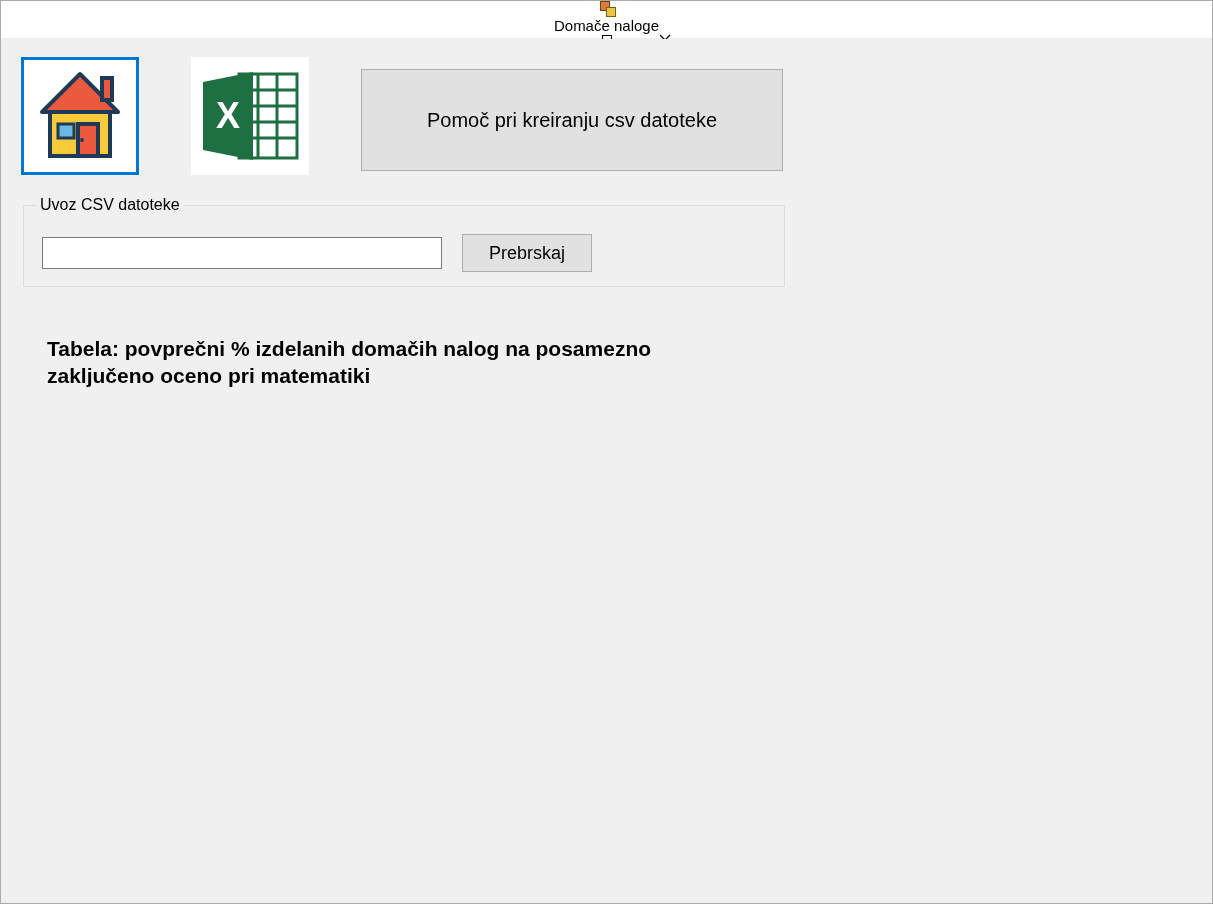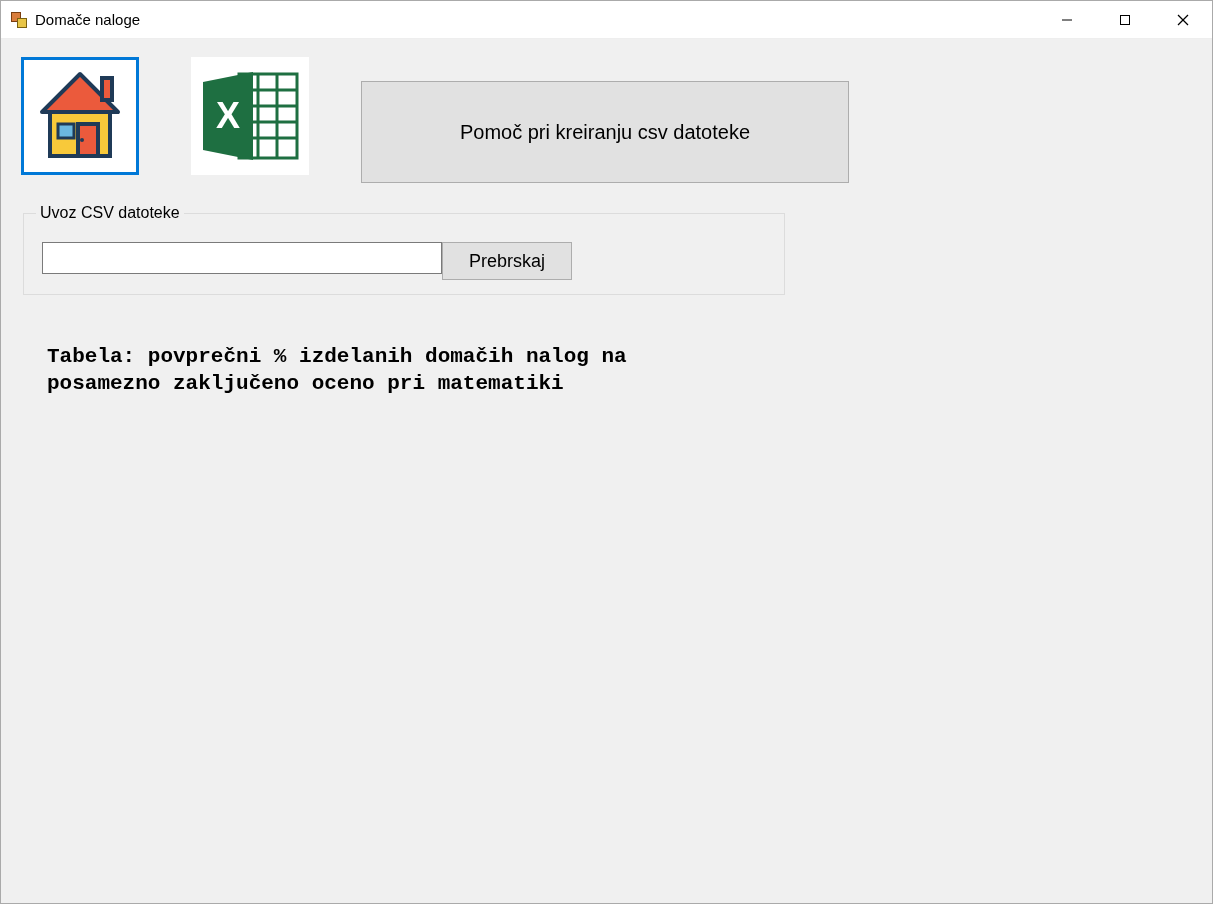--- a/index.html
+++ b/index.html
@@ -28,6 +28,7 @@
       display: flex;
       align-items: center;
       border-bottom: 1px solid #eeeeee;
+      flex-direction: column;
     }
     .titlebar-icon {
       width: 16px;

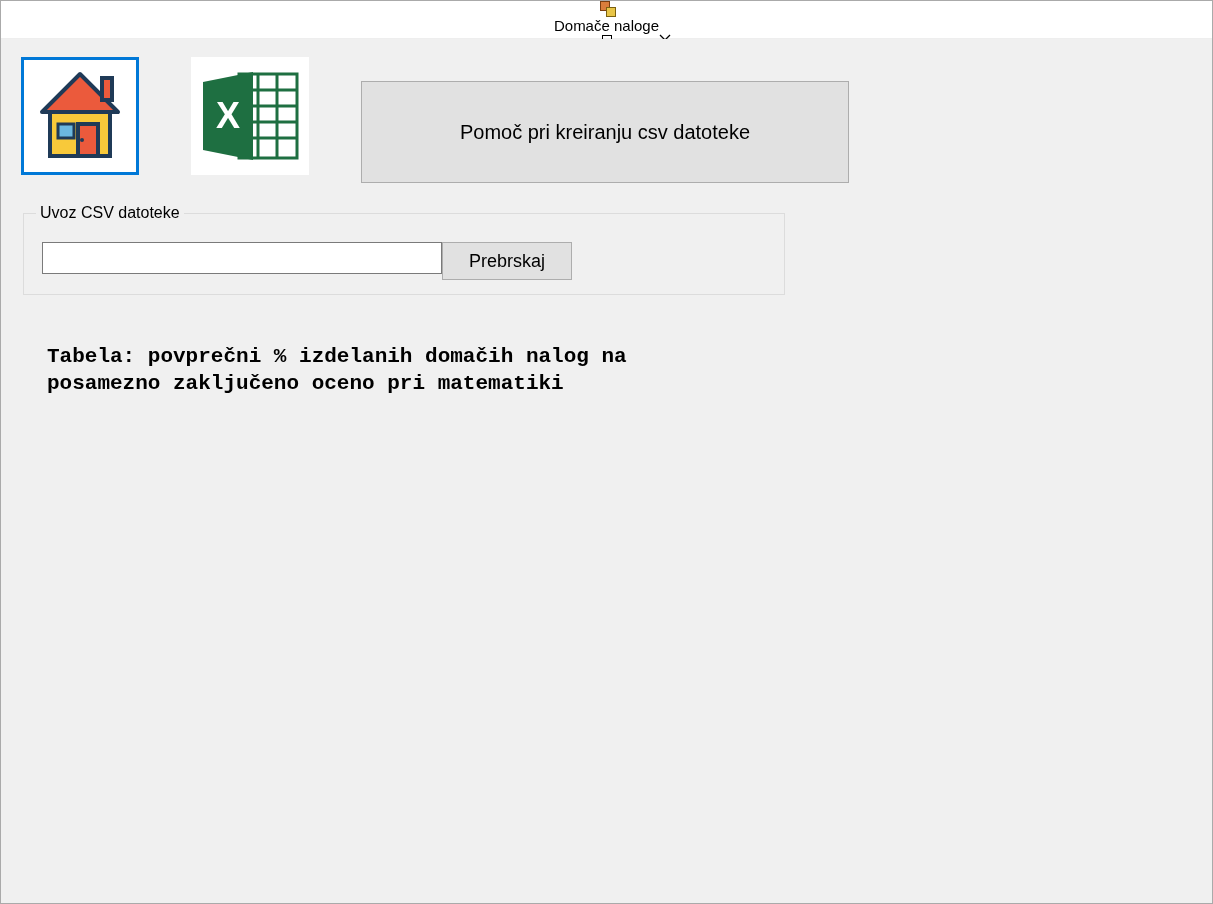--- a/index.html
+++ b/index.html
@@ -110,9 +110,9 @@
       border: 3px solid #0078d7;
     }
     .help-button {
-      width: 488px;
+      width: 422px;
       height: 102px;
-      margin-top: 24px;
+      margin-top: 12px;
       font-size: 20px;
       font-family: "Segoe UI", Tahoma, Arial, sans-serif;
       background: #e1e1e1;

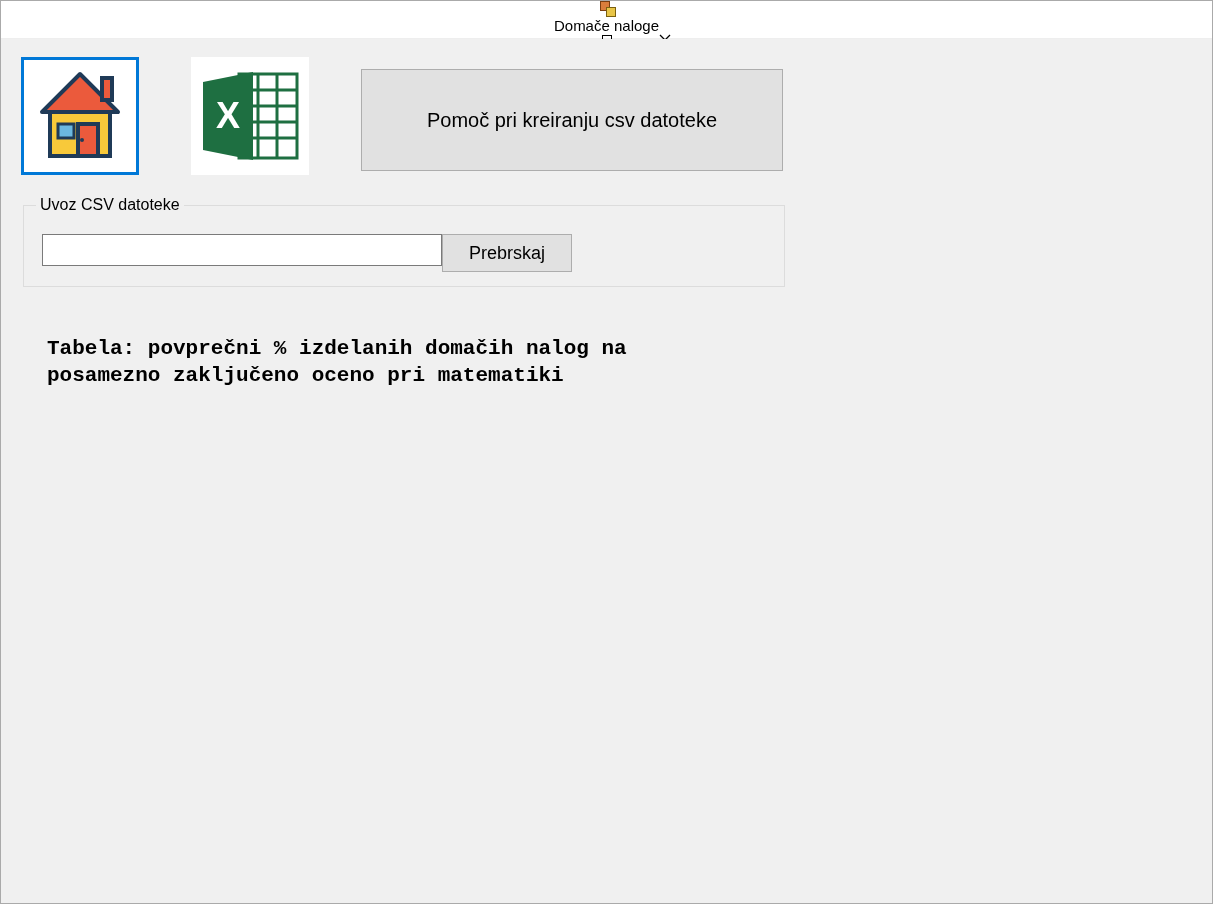--- a/index.html
+++ b/index.html
@@ -139,7 +139,8 @@
     }
     .import-row {
       display: flex;
-      align-items: flex-start;
+      align-items: center;
+      gap: 20px;
     }
     .file-input {
       width: 400px;

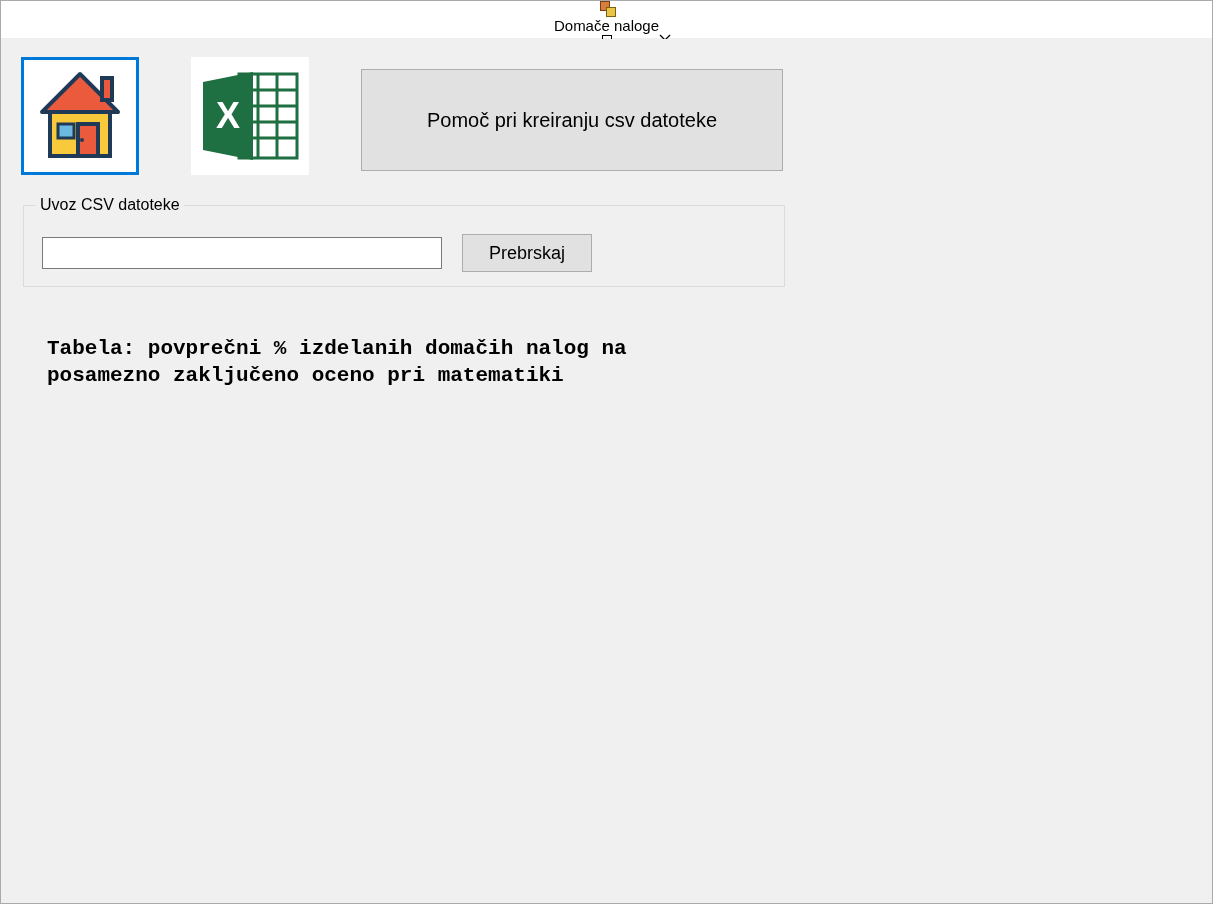--- a/index.html
+++ b/index.html
@@ -170,7 +170,6 @@
       margin-left: 26px;
     }
     .section-heading.first {
-      font-family: Liberation Mono, monospace;
     }
     
   </style>

